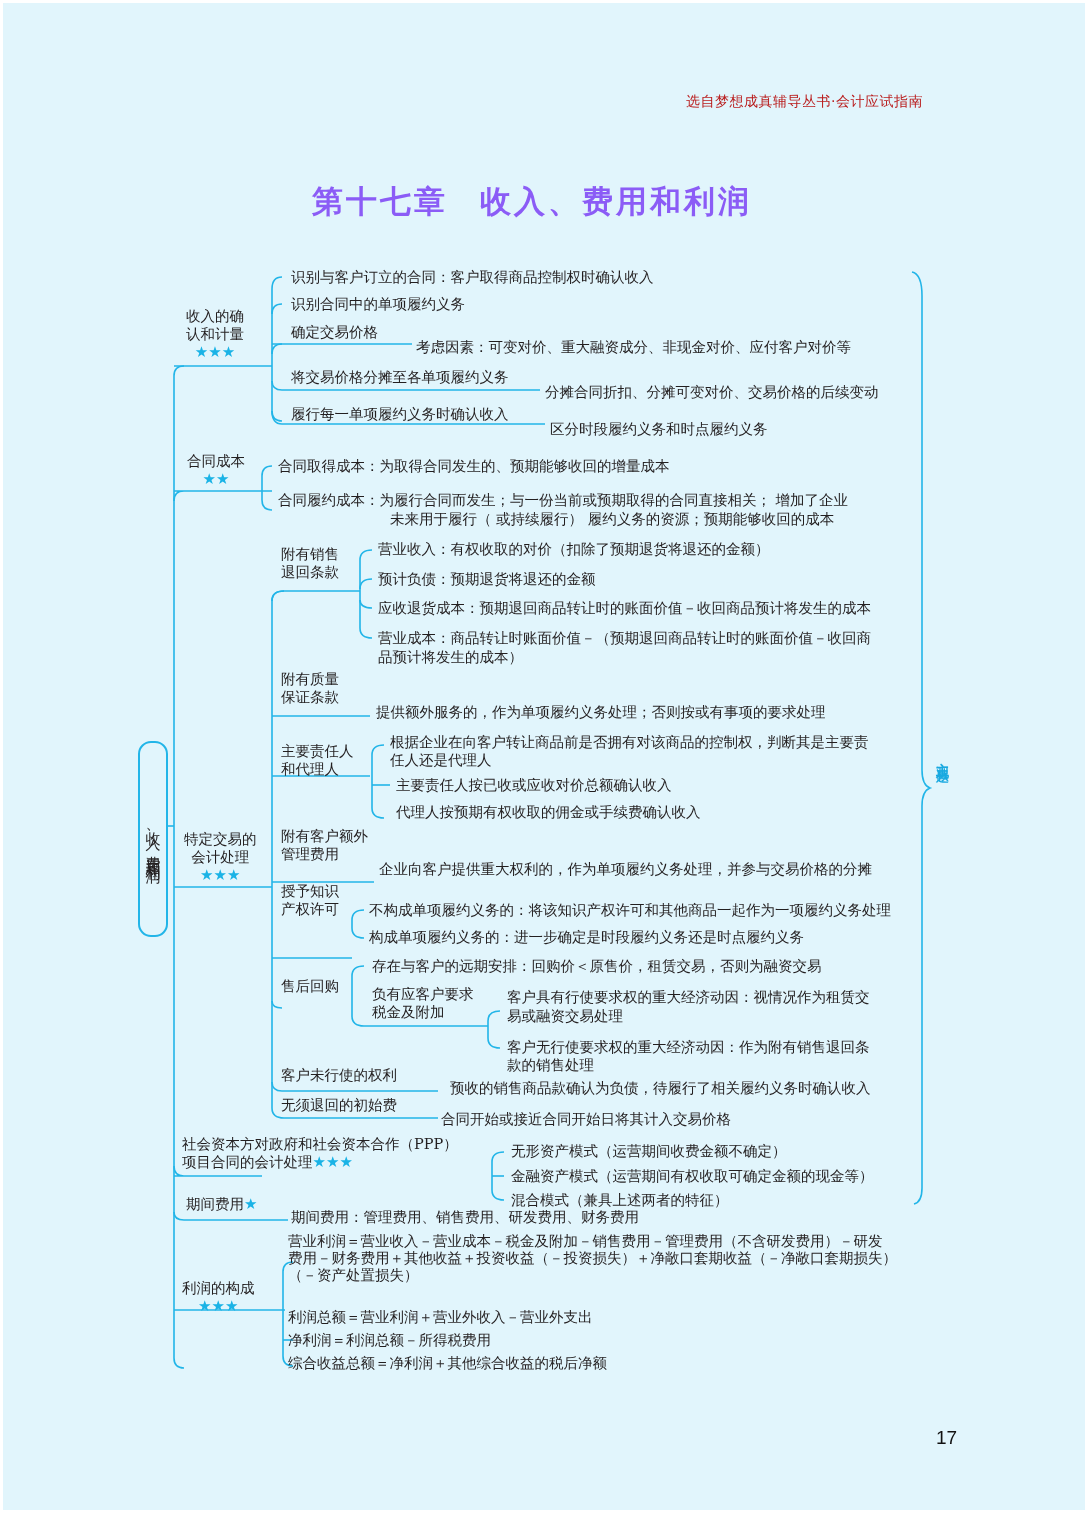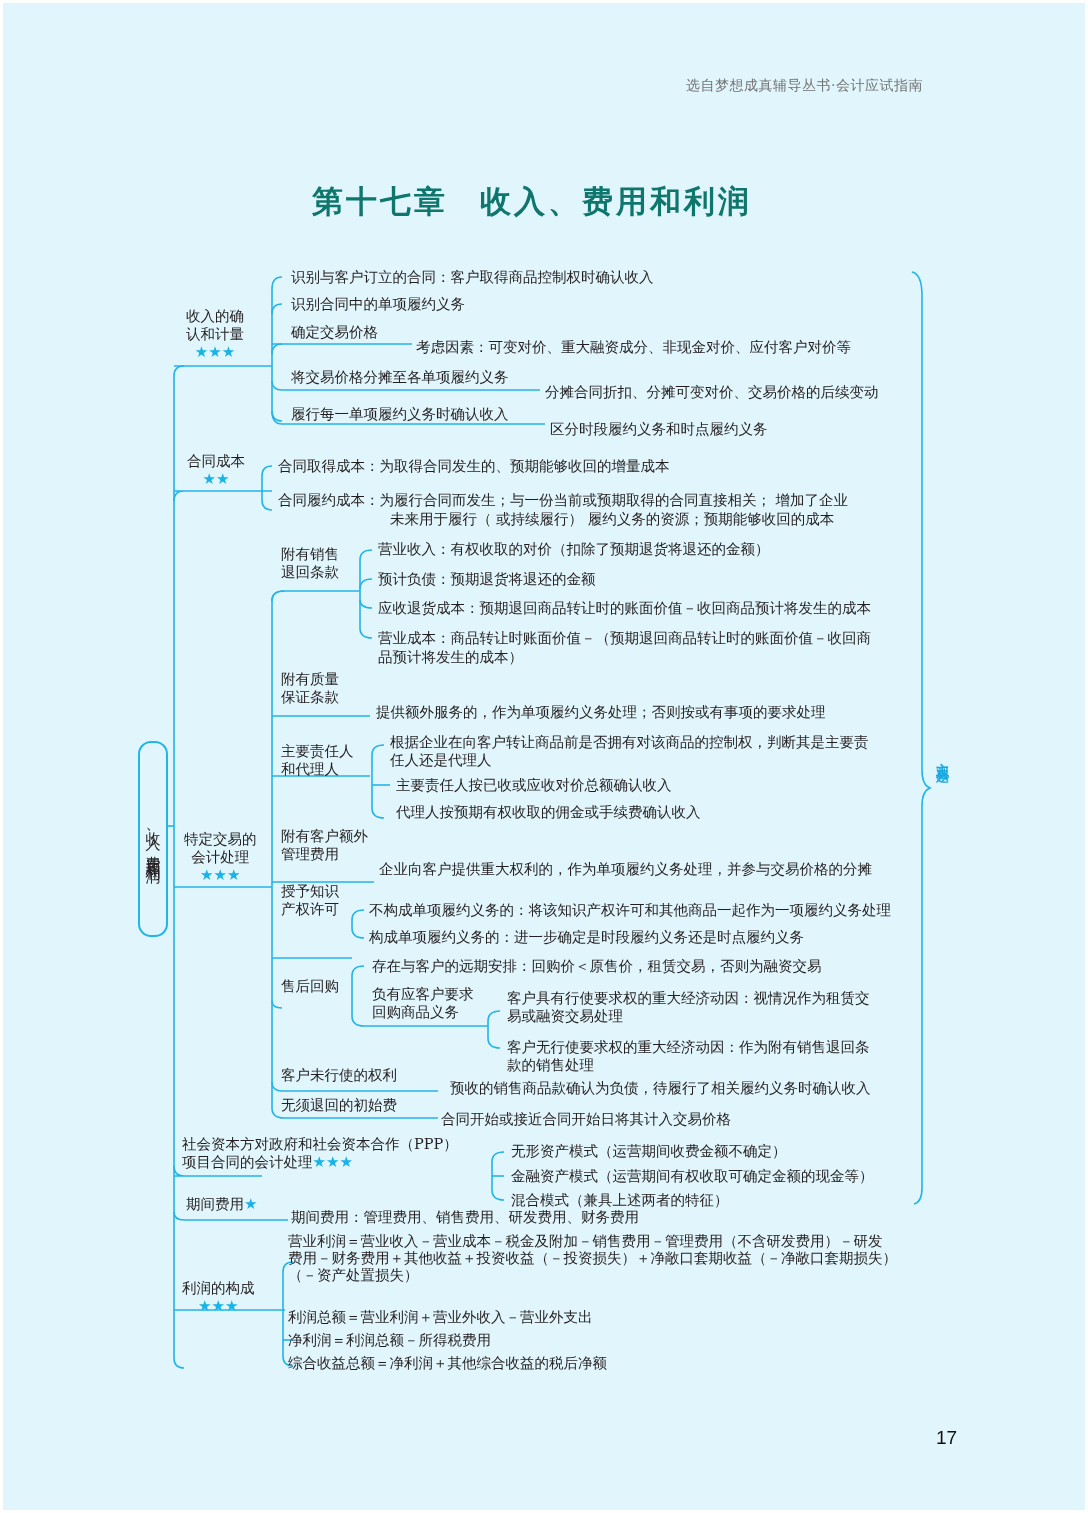--- a/index.html
+++ b/index.html
@@ -15,7 +15,7 @@
   }
   #lines { position: absolute; left: 0; top: 0; width: 1088px; height: 1513px; pointer-events: none; }
   .t { position: absolute; font-size: 14.5px; line-height: 18px; white-space: nowrap; color: #231f20; }
-  .hdr { position: absolute; left: 686px; top: 77px; font-family: "DejaVu Sans", "Liberation Sans", sans-serif; font-size: 14px; color: #737373; letter-spacing: 0.5px; }
+  .hdr { position: absolute; left: 686px; top: 93px; font-family: "DejaVu Sans", "Liberation Sans", sans-serif; font-size: 14px; color: #b91c1c; letter-spacing: 0.5px; }
   .title { position: absolute; left: 312px; top: 181px; font-family: "DejaVu Sans", "Liberation Sans", sans-serif; font-size: 31px; font-weight: bold; letter-spacing: 3px; color: #0f766e; }
   .title .gap { display: inline-block; width: 32px; }
   .stars { color: #1ab3e6; font-family: "DejaVu Sans", sans-serif; font-size: 15px; letter-spacing: 0px; }

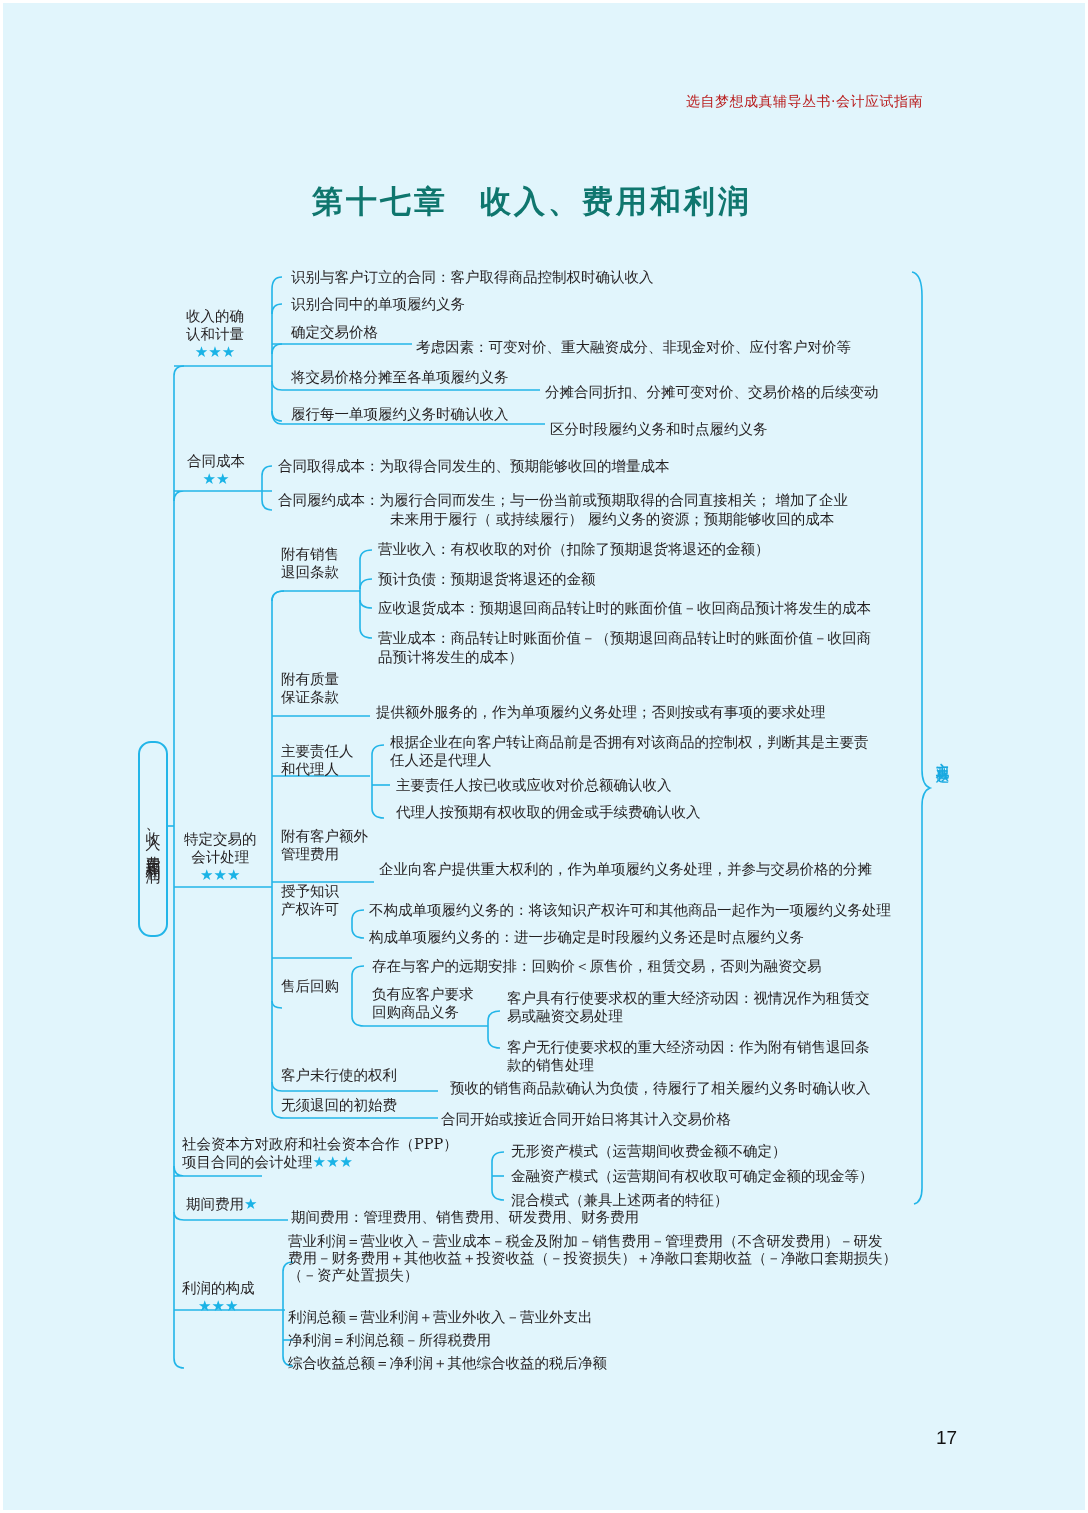--- a/index.html
+++ b/index.html
@@ -16,7 +16,7 @@
   #lines { position: absolute; left: 0; top: 0; width: 1088px; height: 1513px; pointer-events: none; }
   .t { position: absolute; font-size: 14.5px; line-height: 18px; white-space: nowrap; color: #231f20; }
   .hdr { position: absolute; left: 686px; top: 93px; font-family: "DejaVu Sans", "Liberation Sans", sans-serif; font-size: 14px; color: #b91c1c; letter-spacing: 0.5px; }
-  .title { position: absolute; left: 312px; top: 181px; font-family: "DejaVu Sans", "Liberation Sans", sans-serif; font-size: 31px; font-weight: bold; letter-spacing: 3px; color: #0f766e; }
+  .title { position: absolute; left: 312px; top: 181px; font-family: "DejaVu Sans", "Liberation Sans", sans-serif; font-size: 31px; font-weight: bold; letter-spacing: 3px; color: #8b5cf6; }
   .title .gap { display: inline-block; width: 32px; }
   .stars { color: #1ab3e6; font-family: "DejaVu Sans", sans-serif; font-size: 15px; letter-spacing: 0px; }
   .root {

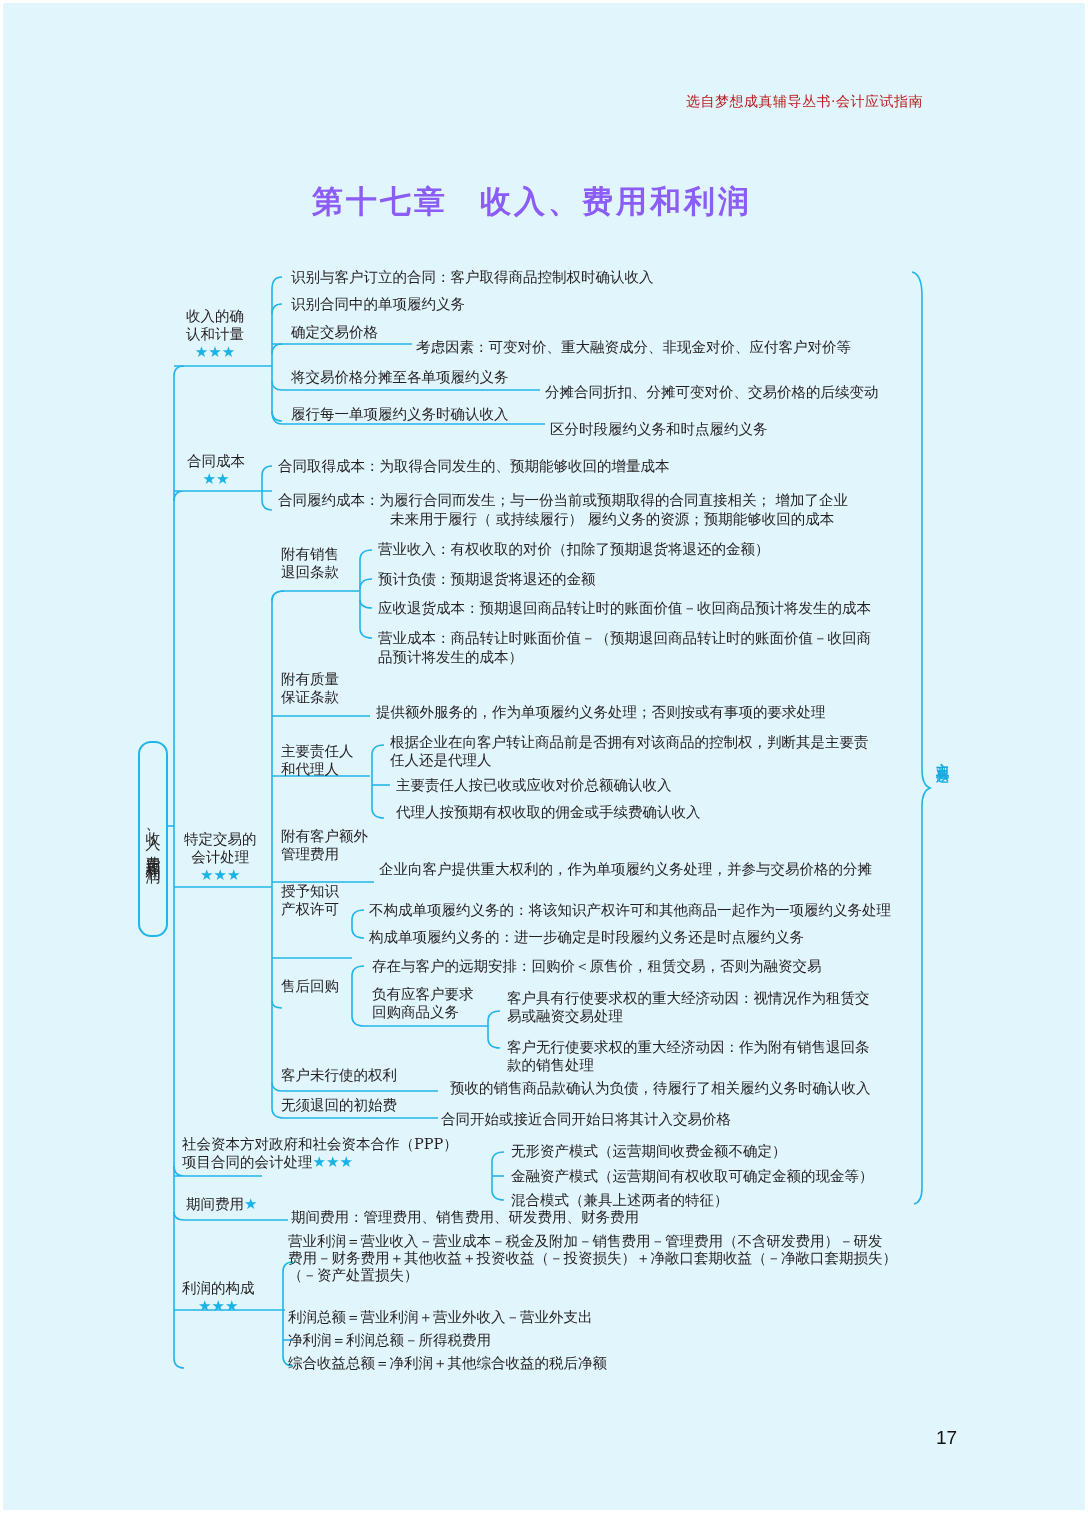--- a/index.html
+++ b/index.html
@@ -172,7 +172,7 @@
   <div>负有应客户要求</div>
   <div>回购商品义务</div>
 </div>
-<div class="t" style="left:507px;top:989px;">客户具有行使要求权的重大经济动因：视情况作为租赁交</div>
+<div class="t" style="left:507px;top:989px;font-family:Liberation Mono, monospace;">客户具有行使要求权的重大经济动因：视情况作为租赁交</div>
 <div class="t" style="left:507px;top:1007px;">易或融资交易处理</div>
 <div class="t" style="left:507px;top:1038px;">客户无行使要求权的重大经济动因：作为附有销售退回条</div>
 <div class="t" style="left:507px;top:1056px;">款的销售处理</div>

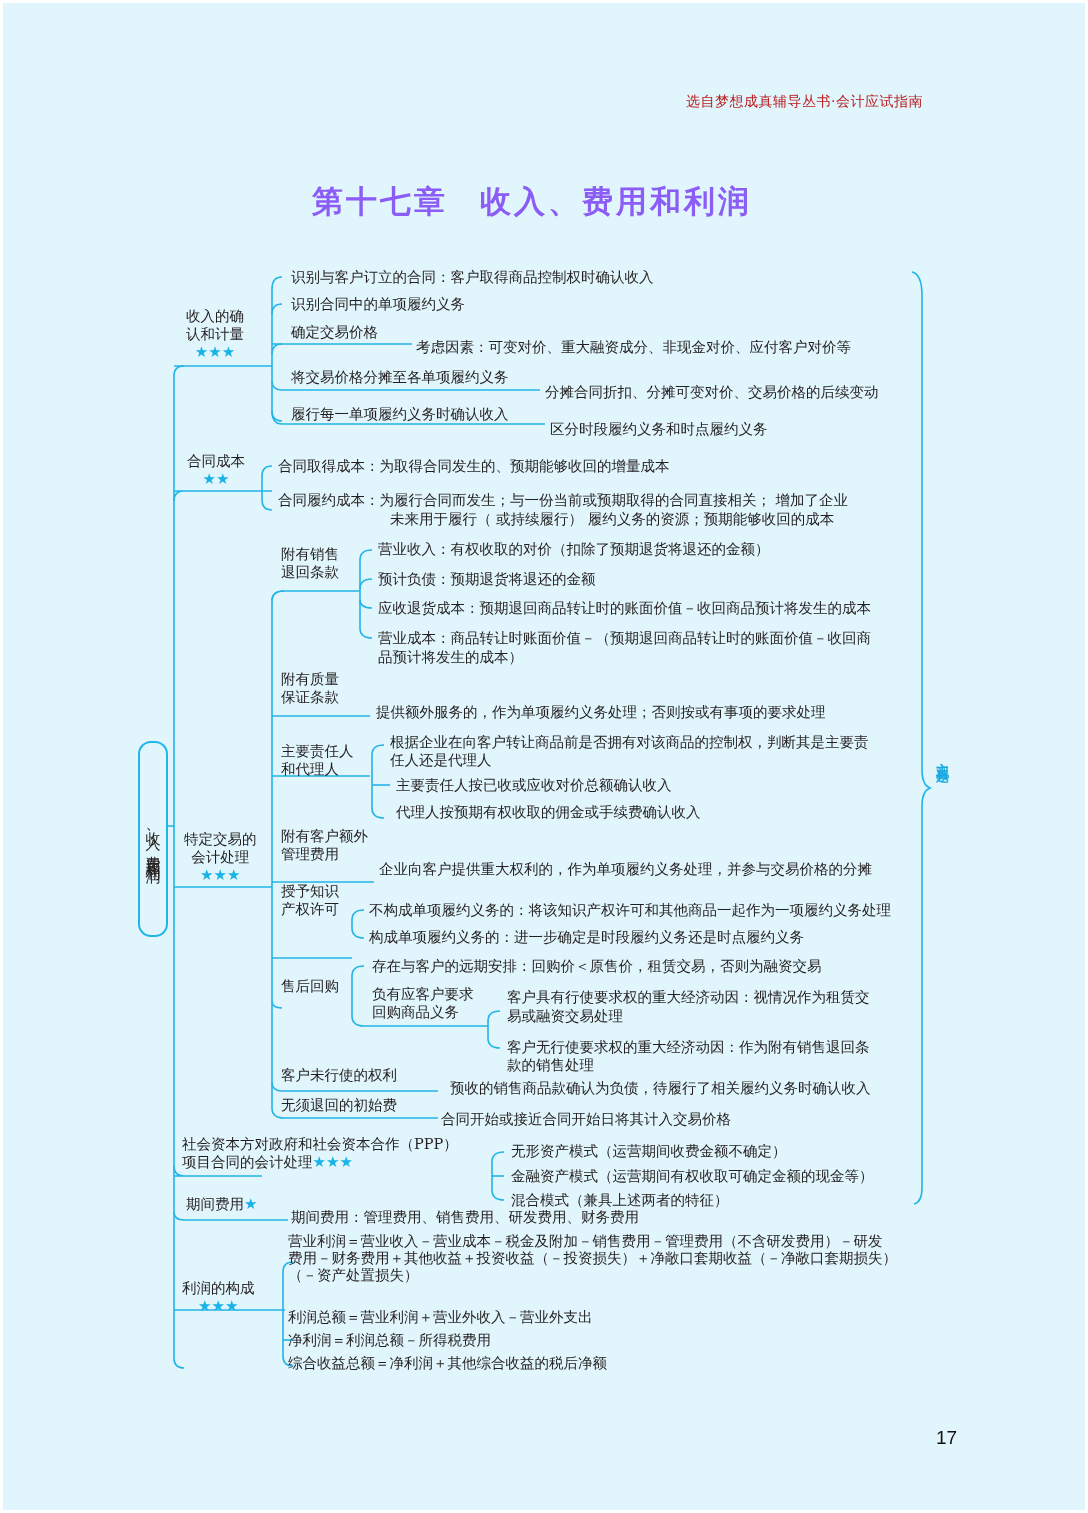--- a/index.html
+++ b/index.html
@@ -170,7 +170,7 @@
 <div class="t" style="left:372px;top:957px;">存在与客户的远期安排：回购价＜原售价，租赁交易，否则为融资交易</div>
 <div class="t" style="left:372px;top:985px;">
   <div>负有应客户要求</div>
-  <div>回购商品义务</div>
+  <div>税金及附加</div>
 </div>
 <div class="t" style="left:507px;top:989px;font-family:Liberation Mono, monospace;">客户具有行使要求权的重大经济动因：视情况作为租赁交</div>
 <div class="t" style="left:507px;top:1007px;">易或融资交易处理</div>

